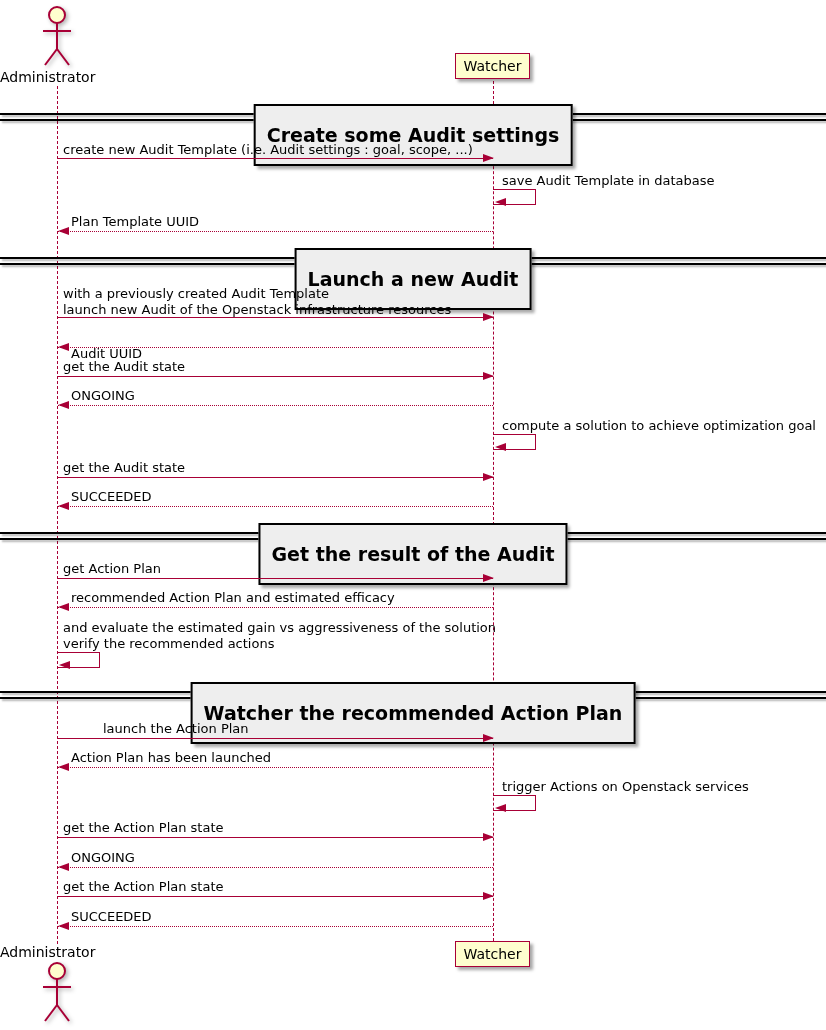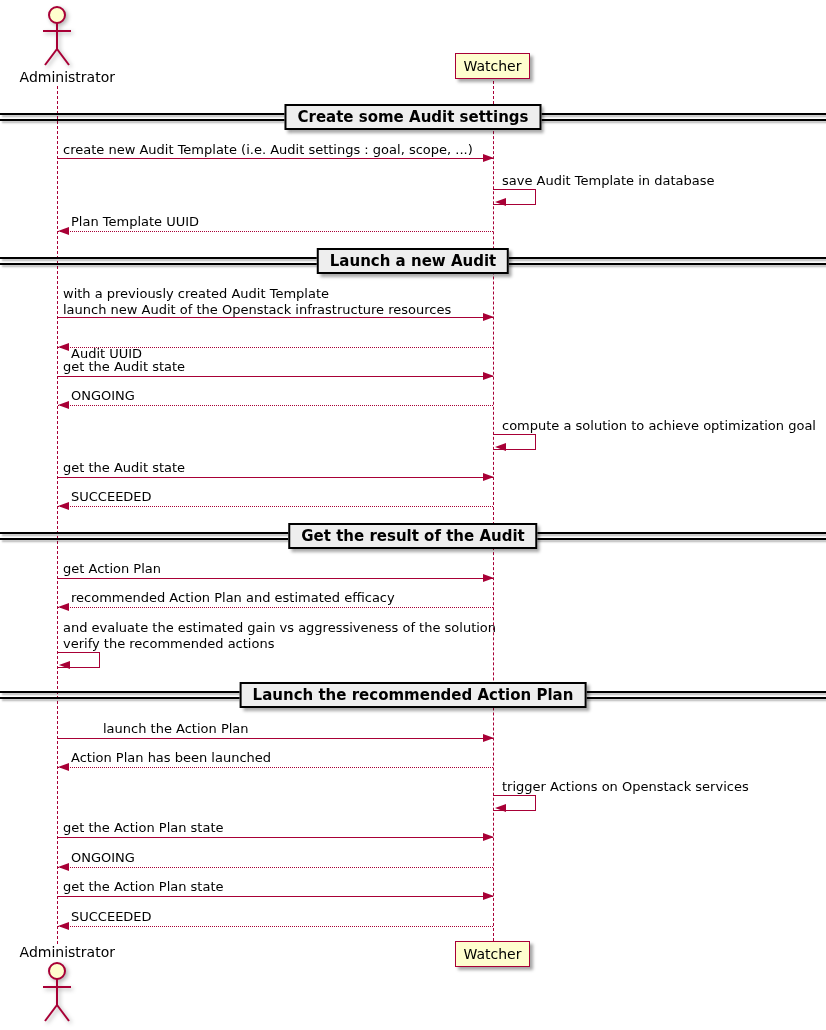--- a/index.html
+++ b/index.html
@@ -13,7 +13,7 @@
     border:1.6px solid #A80036;box-shadow:3px 3px 3px rgba(0,0,0,0.35);
     display:flex;align-items:center;justify-content:center;font-size:14px;
   }
-  .alabel{position:absolute;left:0;width:115px;text-align:right;font-size:14px;white-space:nowrap;}
+  .alabel{position:absolute;left:0;width:115px;text-align:left;font-size:14px;white-space:nowrap;}
   .actor-svg{position:absolute;filter:drop-shadow(2px 2px 2px rgba(0,0,0,0.3));}
   .div-line{position:absolute;left:0;width:826px;height:2px;background:#000;box-shadow:2px 2px 2px rgba(0,0,0,0.3);}
   .div-box{

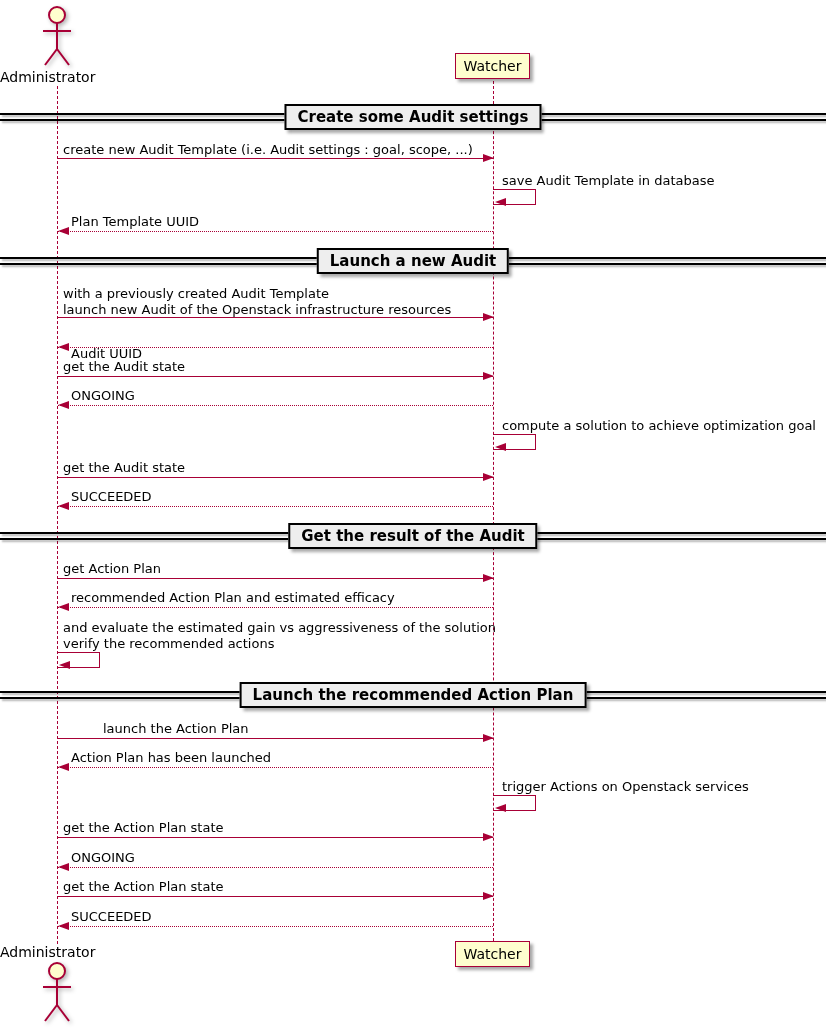--- a/index.html
+++ b/index.html
@@ -18,7 +18,7 @@
   .div-line{position:absolute;left:0;width:826px;height:2px;background:#000;box-shadow:2px 2px 2px rgba(0,0,0,0.3);}
   .div-box{
     position:absolute;left:50%;transform:translateX(-50%);background:#EEEEEE;
-    border:2px solid #000;padding:2px 11px;font-weight:bold;font-size:15px;
+    border:2px solid #000;padding:18px 11px;font-weight:bold;font-size:19px;
     white-space:nowrap;box-shadow:3px 3px 3px rgba(0,0,0,0.35);
   }
   .msg{position:absolute;font-size:13px;line-height:15.5px;white-space:nowrap;}

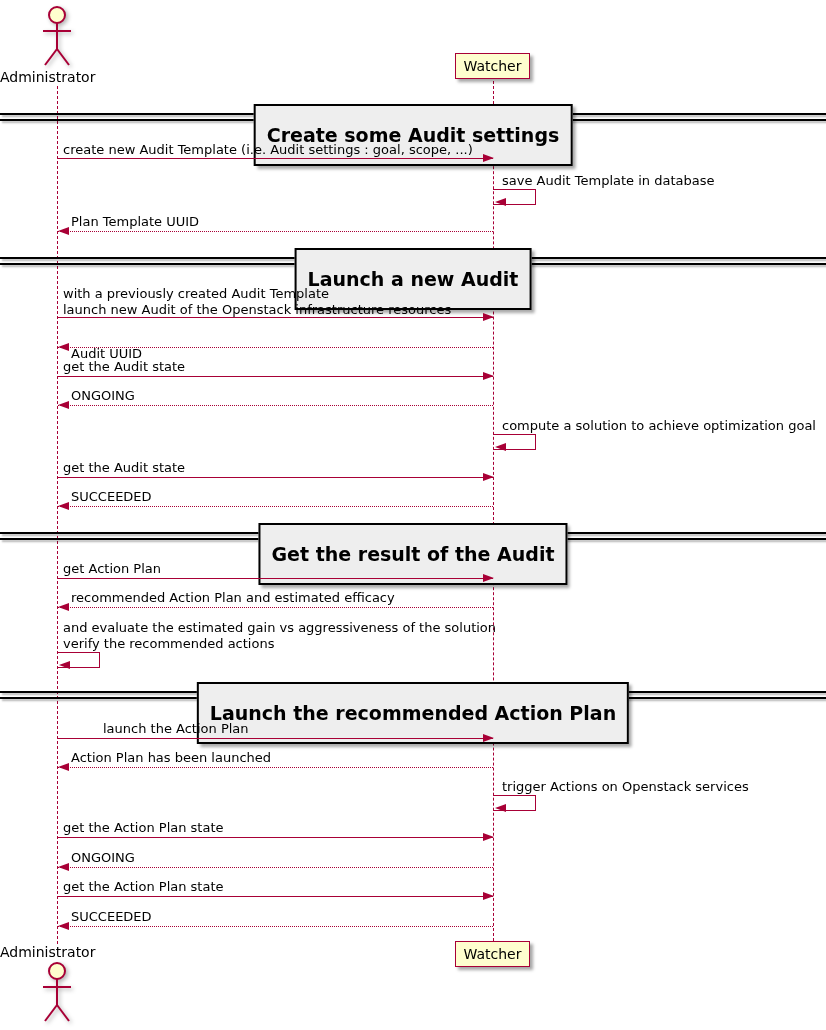--- a/index.html
+++ b/index.html
@@ -119,7 +119,7 @@
 
   <div class="div-line" style="top:691px;"></div>
   <div class="div-line" style="top:697px;"></div>
-  <div class="div-box" style="top:682px;">Launch the recommended Action Plan</div>
+  <div class="div-box" style="top:682px;">Watcher the recommended Action Plan</div>
 
   <div class="msg" style="left:63px;top:721px;margin-left:40px;">launch the Action Plan</div>
   <div class="line" style="top:738px;"></div>

